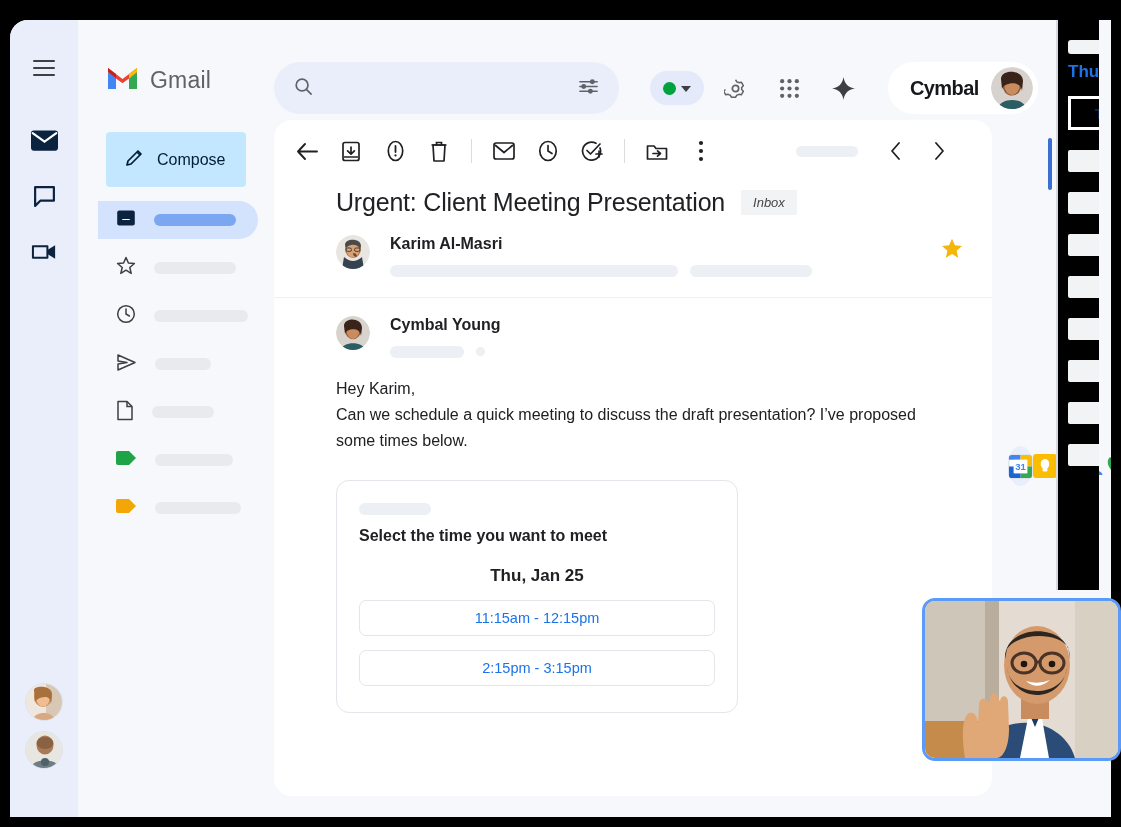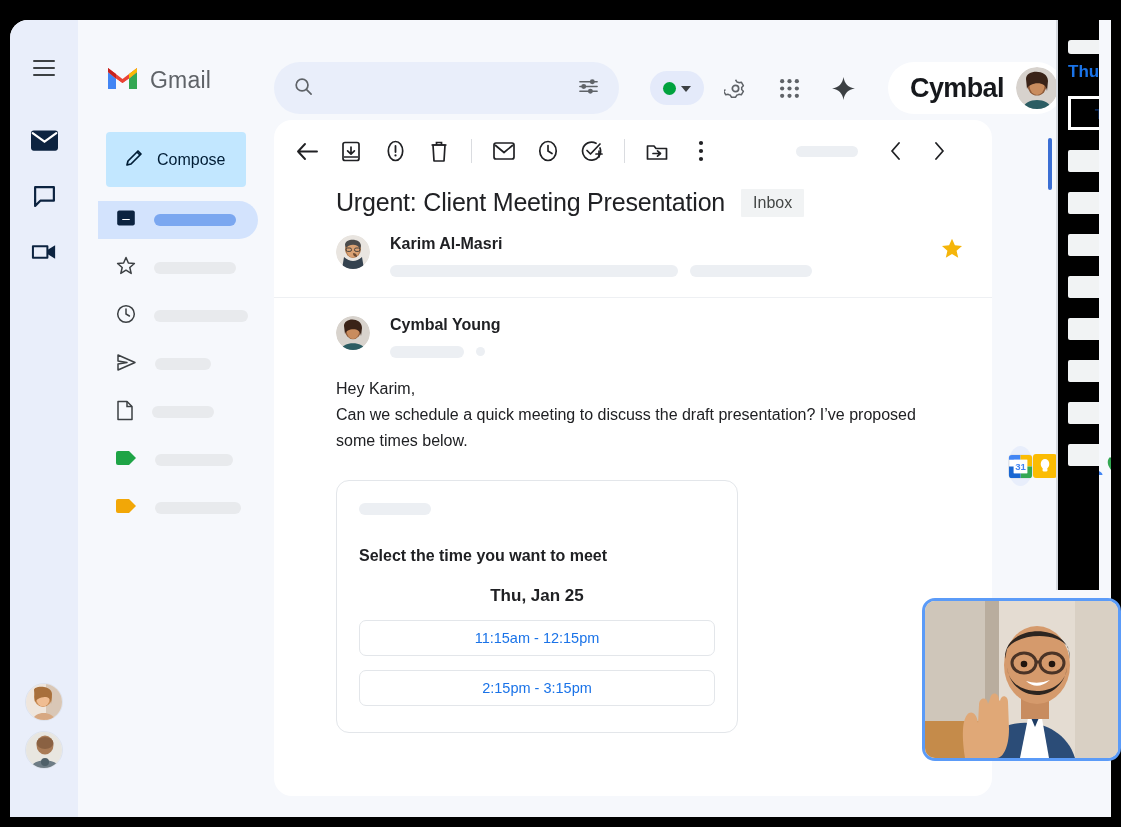--- a/index.html
+++ b/index.html
@@ -101,7 +101,7 @@
     display: flex; align-items: center; gap: 12px;
     padding: 0 5px 0 22px; cursor: pointer;
   }
-  #account-name { font-size: 27px; font-weight: bold; color: #16181c; letter-spacing: -.6px; }
+  #account-name { font-size: 20px; font-weight: bold; color: #16181c; letter-spacing: -.6px; }
   #account-avatar { width: 42px; height: 42px; border-radius: 50%; overflow: hidden; }
 
   

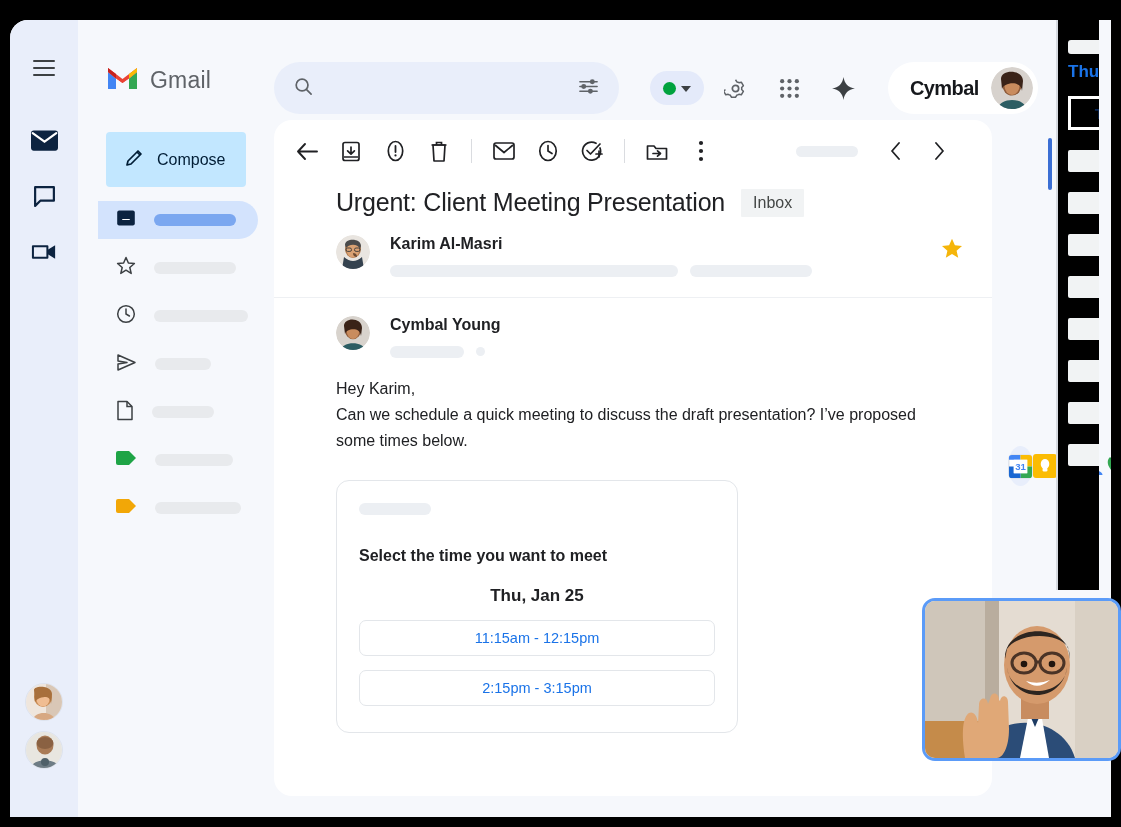--- a/index.html
+++ b/index.html
@@ -155,7 +155,7 @@
   #subject { font-size: 25px; color: #202124; letter-spacing: -.2px; }
   #inbox-badge {
     background: #f1f3f4; color: #444746;
-    font-size: 16px; padding: 5px 12px; border-radius: 1px;
+    font-size: 13px; padding: 5px 12px; border-radius: 1px; font-style: italic;
   }
 
   .msg-row { display: flex; padding: 18px 28px 0 62px; }

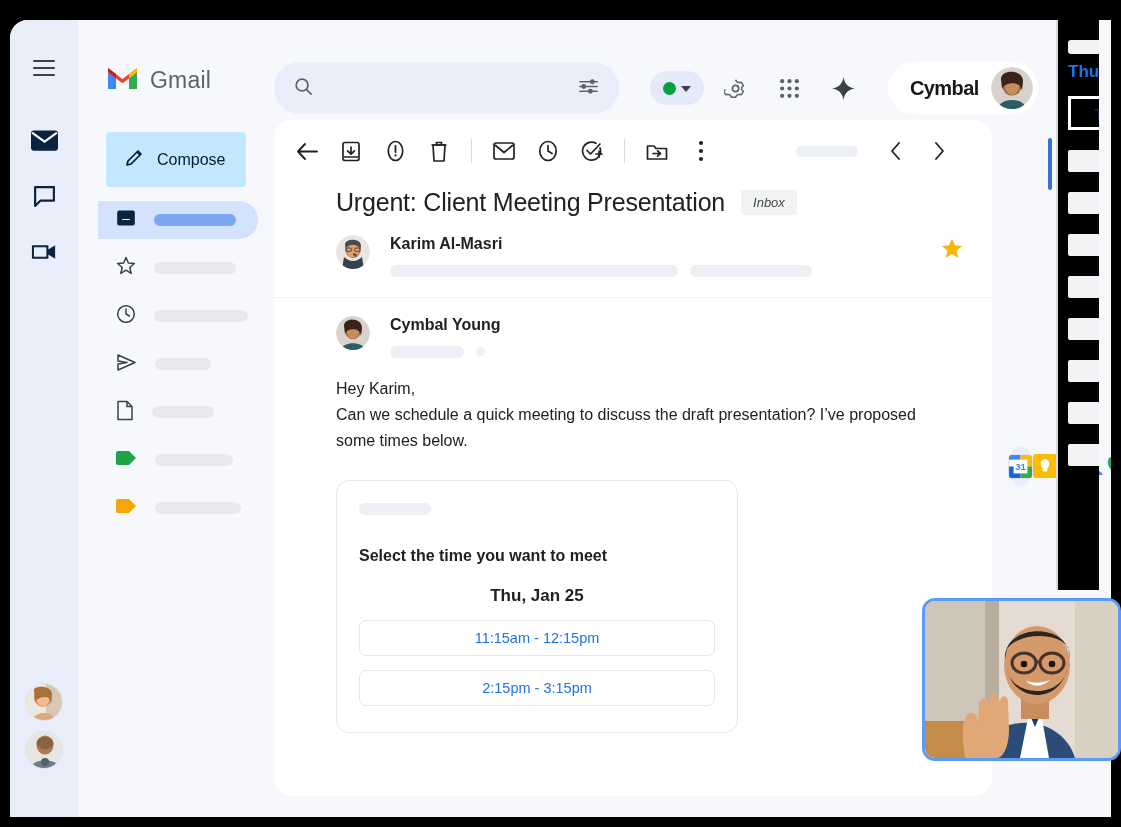--- a/index.html
+++ b/index.html
@@ -180,7 +180,7 @@
     padding: 22px 22px 26px 22px;
   }
   #time-card-ph { width: 72px; height: 12px; border-radius: 6px; background: #eceff3; }
-  #time-card-title { font-size: 16px; color: #202124; margin-top: 32px; font-weight: bold; }
+  #time-card-title { font-size: 16px; color: #202124; margin-top: 12px; font-weight: bold; }
   #time-card-date { font-size: 17px; color: #202124; font-weight: bold; text-align: center; margin-top: 21px; }
   .slot-btn {
     display: block; width: 100%; margin-top: 14px;

